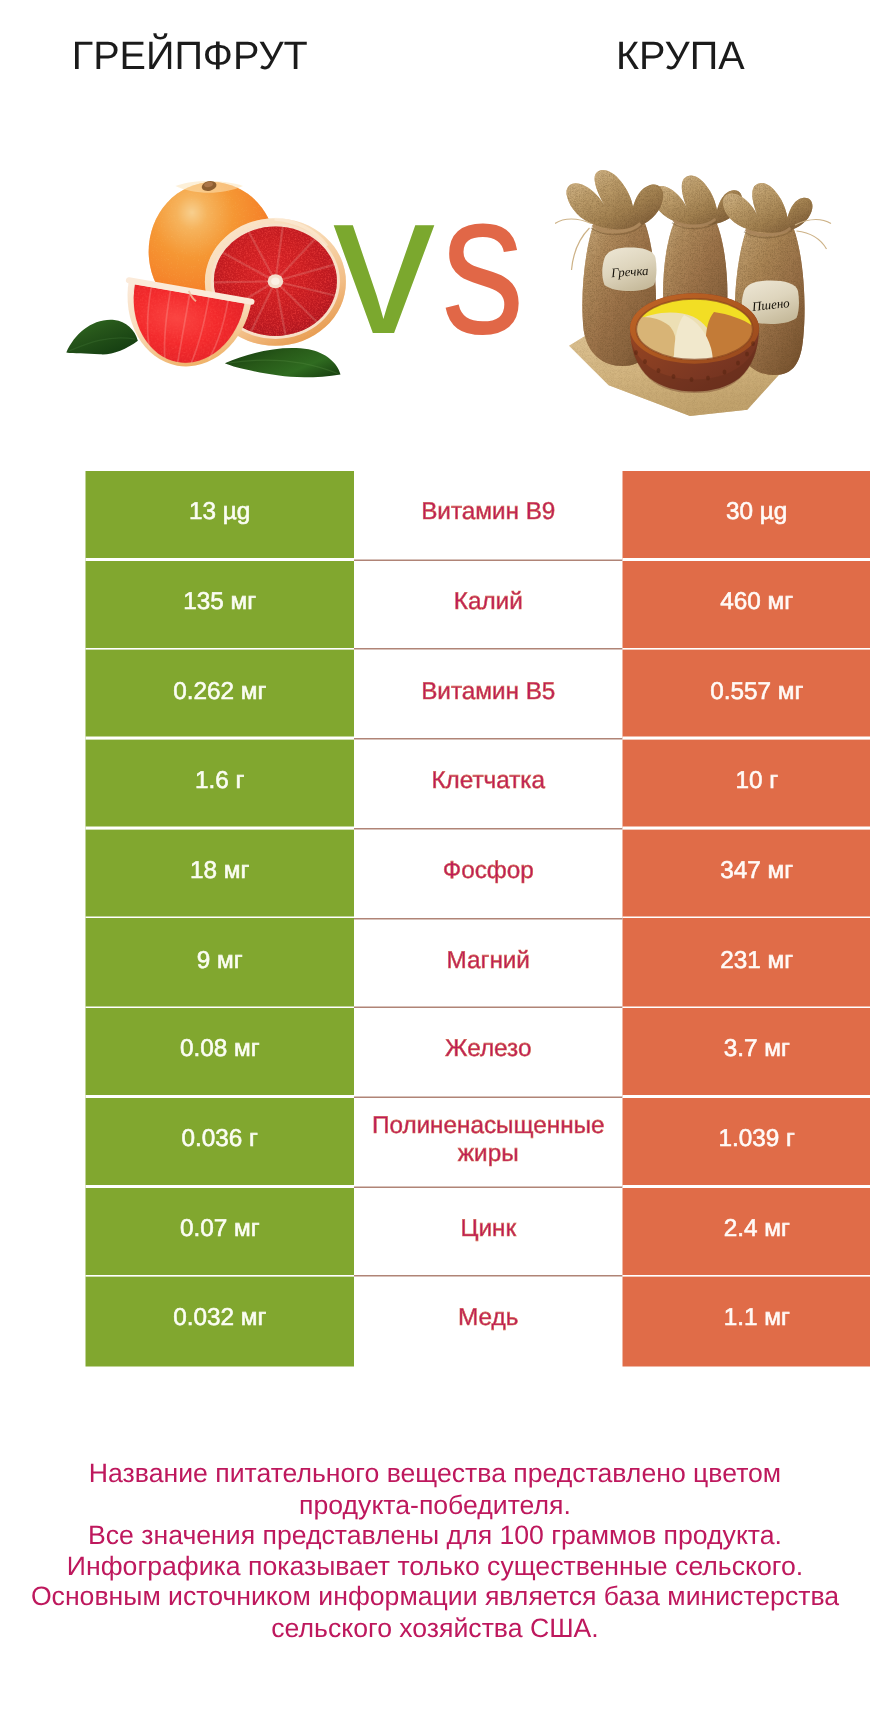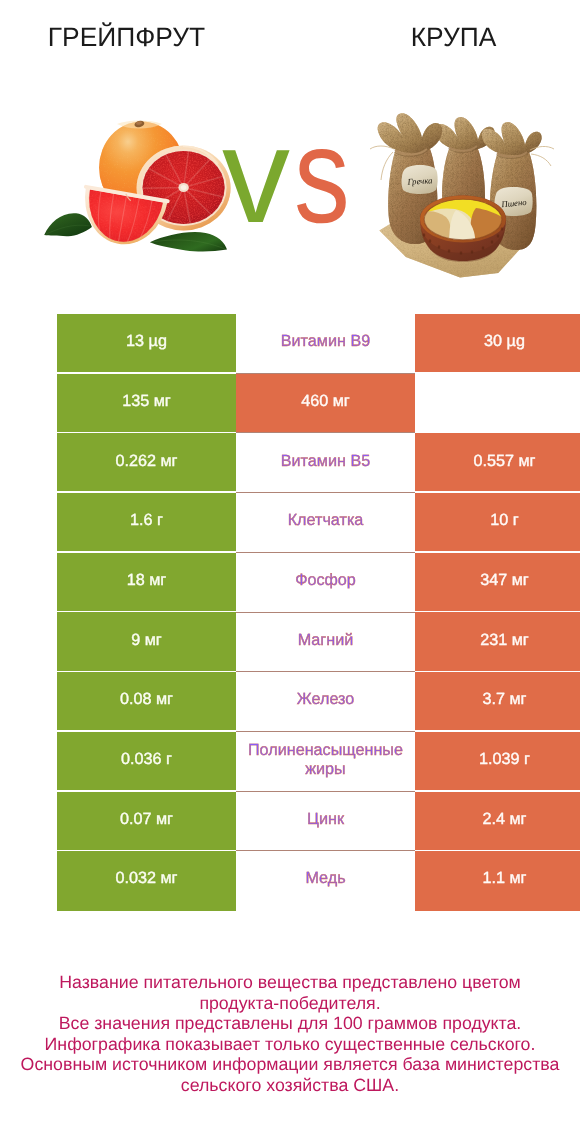--- a/index.html
+++ b/index.html
@@ -20,7 +20,7 @@
   .cell{width:179px;height:59.7px;display:flex;align-items:center;justify-content:center;box-sizing:border-box;font-weight:400;}
   .cell span{display:block;line-height:1.18;text-align:center;position:relative;top:-2px;}
   .c-l{background:#81a72f;color:#fbfdf3;font-size:16.2px;-webkit-text-stroke:0.4px #fbfdf3;}
-  .c-m{background:#fff;color:#8b5cf6;font-size:16.2px;overflow:hidden;align-items:center;-webkit-text-stroke:0.4px #d2694a;}
+  .c-m{background:#fff;color:#be185d;font-size:16.2px;overflow:hidden;align-items:center;-webkit-text-stroke:0.4px #d2694a;}
   .c-m span{white-space:nowrap;}
   .c-m.wrap span{white-space:normal;width:190px;}
   .c-r{background:#e06c48;color:#fffaf7;font-size:16.2px;-webkit-text-stroke:0.4px #fffaf7;}

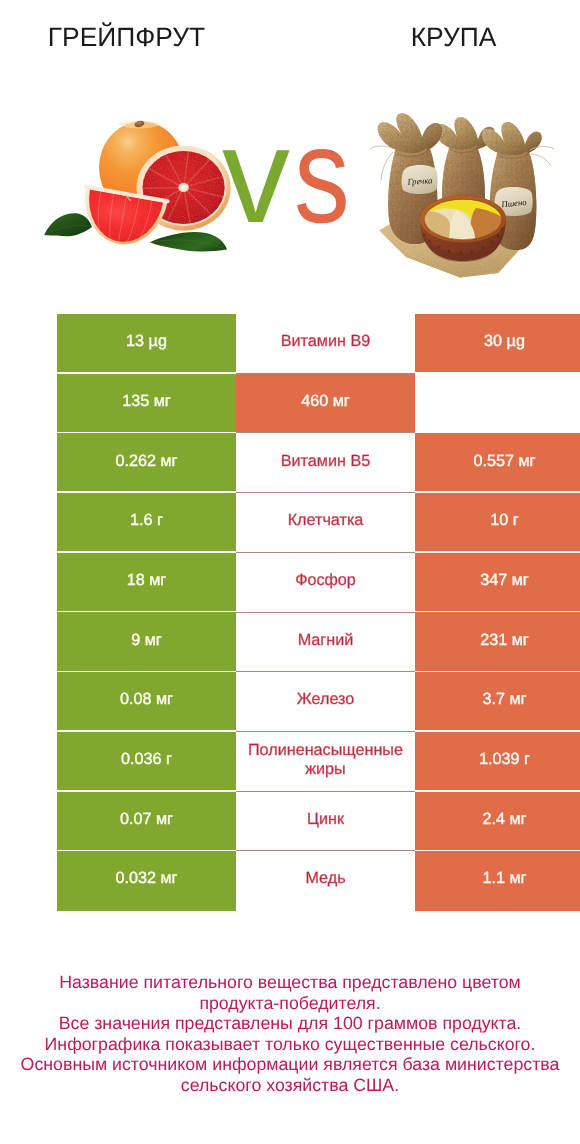--- a/index.html
+++ b/index.html
@@ -310,6 +310,9 @@
         <div class="cell c-l">
           <span>135 мг</span>
         </div>
+        <div class="cell c-m">
+          <span>Калий</span>
+        </div>
         <div class="cell c-r">
           <span>460 мг</span>
         </div>

